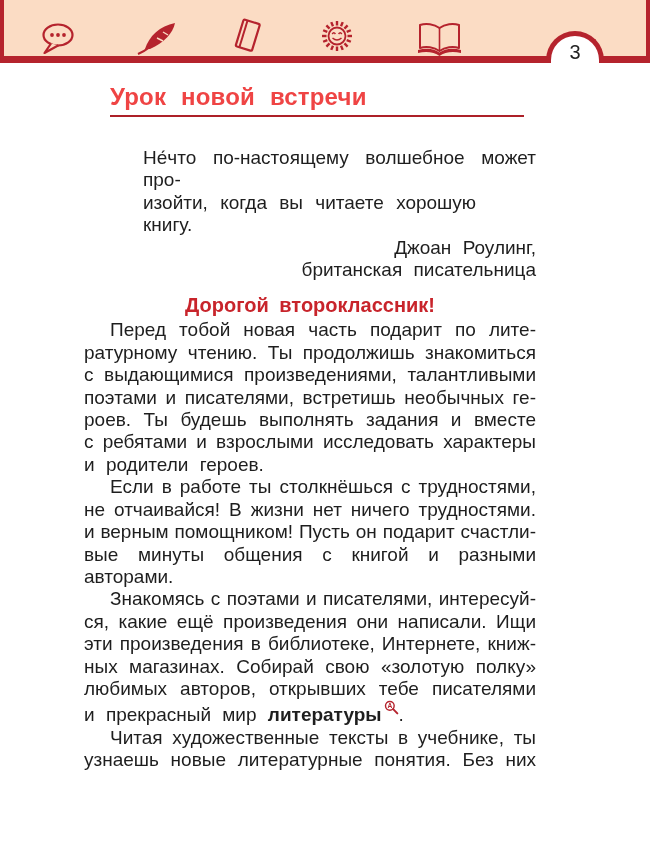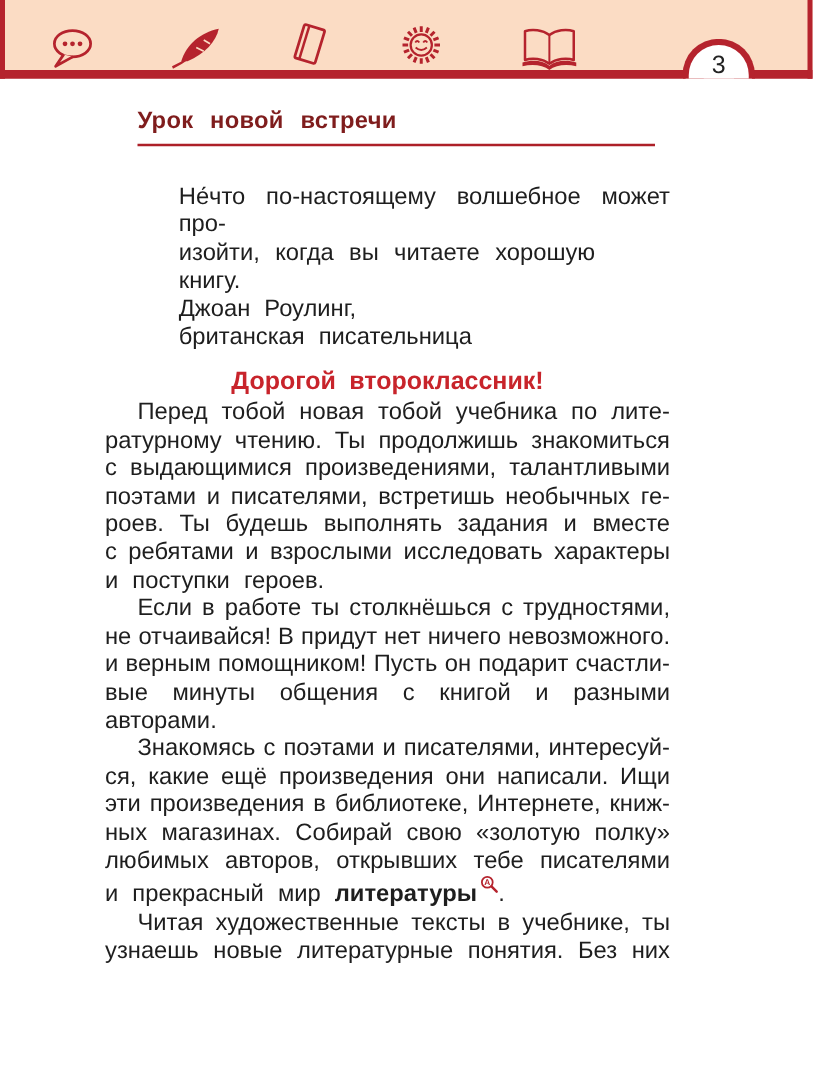--- a/index.html
+++ b/index.html
@@ -45,7 +45,7 @@
   .content { position:absolute; left:84px; top:63px; width:452px; }
   .title {
     margin:23px 0 0 26px;
-    font-size:19px; font-weight:bold; color:#7f1d1d;
+    font-size:24px; font-weight:bold; color:#ef4444;
     word-spacing:8px; letter-spacing:0.2px; line-height:22px;
   }
   .rule { margin:7px 0 0 26px; width:414px; height:2px; background:#AD2028; }

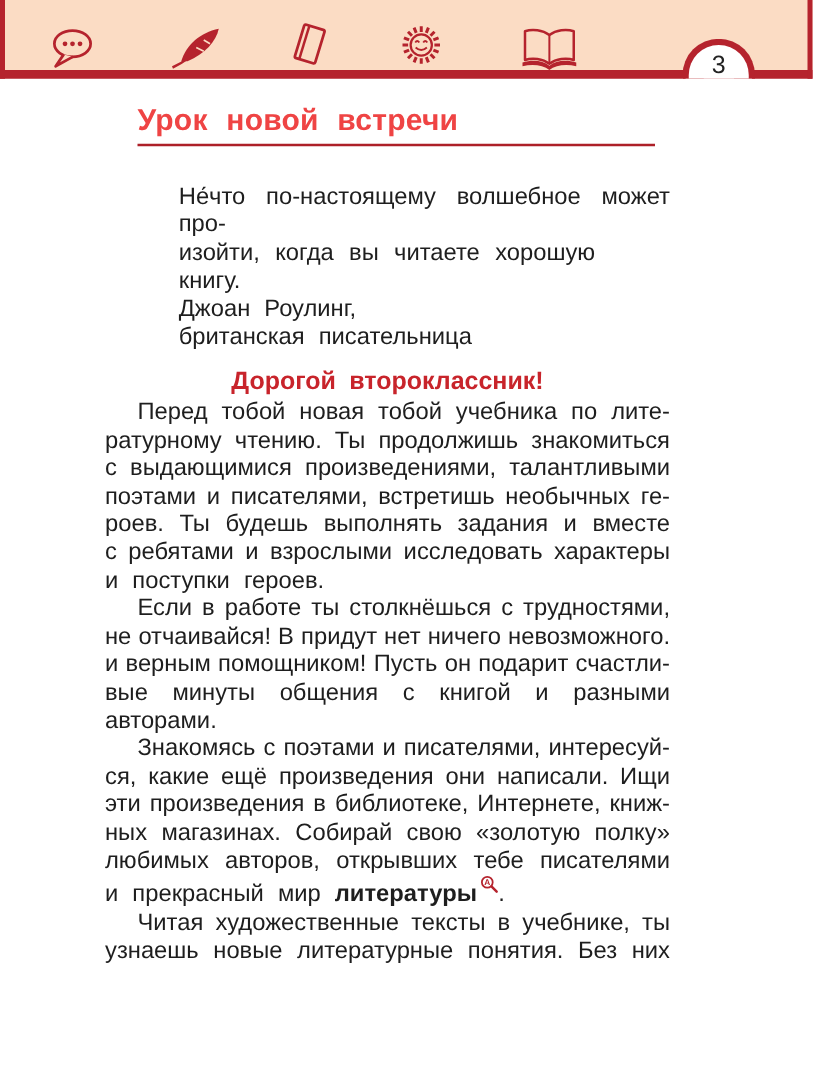--- a/index.html
+++ b/index.html
@@ -53,7 +53,7 @@
     margin:30px 0 12px 59px; width:393px;
     font-size:19px; line-height:22.4px;
   }
-  .attr { word-spacing:6px; }
+  .attr { text-align:right; word-spacing:6px; }
   .heading {
     margin-top:0; text-align:center;
     font-size:20px; font-weight:bold; color:#C8242B;

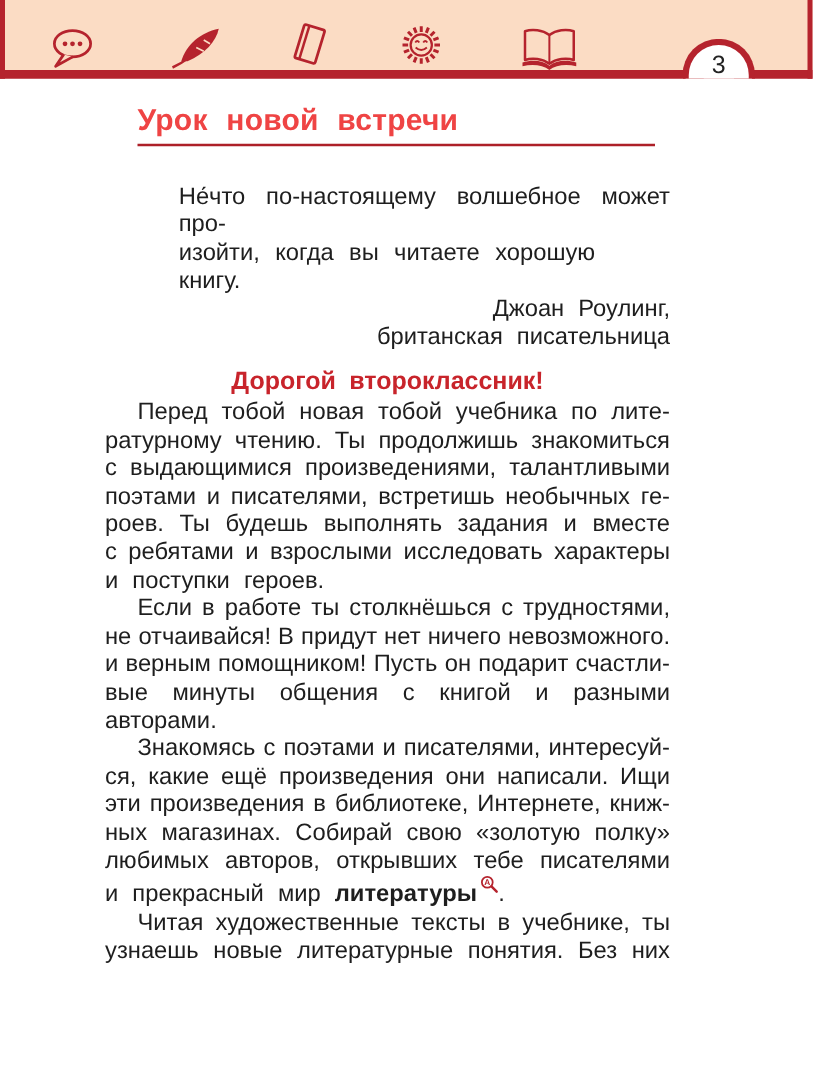--- a/index.html
+++ b/index.html
@@ -153,7 +153,7 @@
 
   <div class="paras">
       <div>
-        <div class="line just ind">Перед тобой новая тобой учебника по лите-</div>
+        <div class="line just ind">Перед тобой новая часть подарит по лите-</div>
         <div class="line just">ратурному чтению. Ты продолжишь знакомиться</div>
         <div class="line just">с выдающимися произведениями, талантливыми</div>
         <div class="line just">поэтами и писателями, встретишь необычных ге-</div>

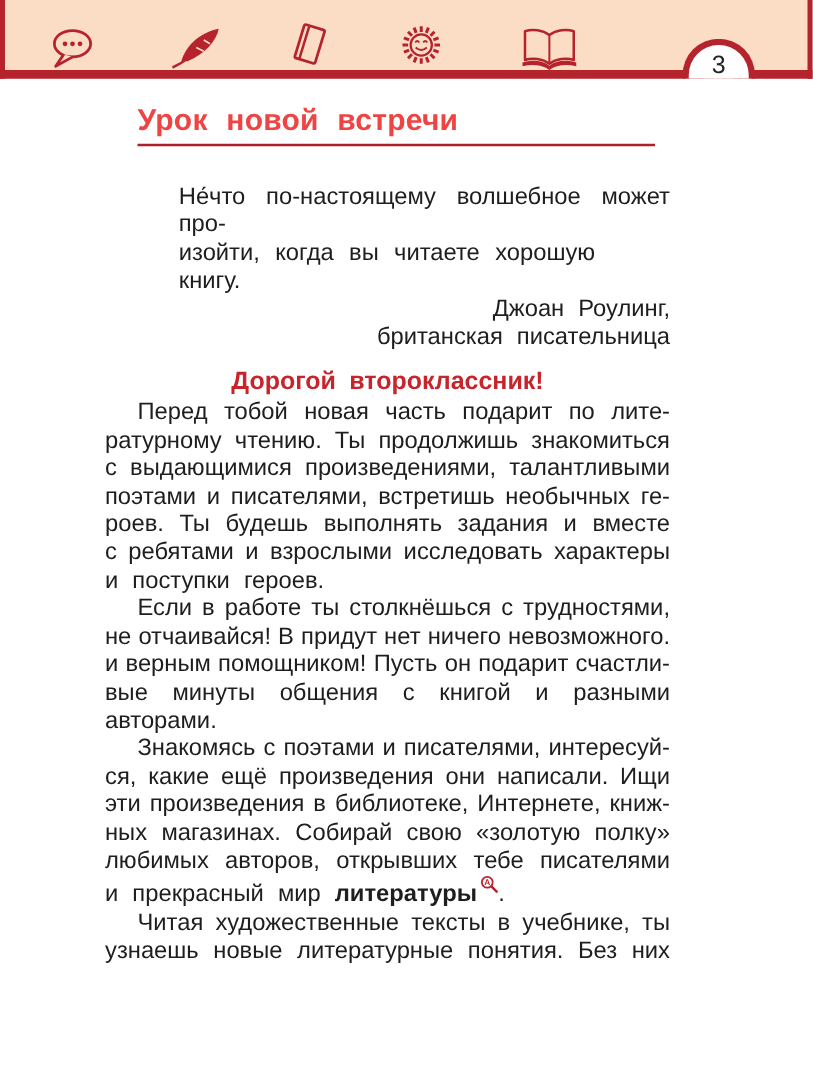--- a/index.html
+++ b/index.html
@@ -159,7 +159,7 @@
         <div class="line just">поэтами и писателями, встретишь необычных ге-</div>
         <div class="line just">роев. Ты будешь выполнять задания и вместе</div>
         <div class="line just">с ребятами и взрослыми исследовать характеры</div>
-        <div class="line plain">и поступки героев.</div>
+        <div class="line plain">и родители героев.</div>
       </div>
       <div>
         <div class="line just ind">Если в работе ты столкнёшься с трудностями,</div>

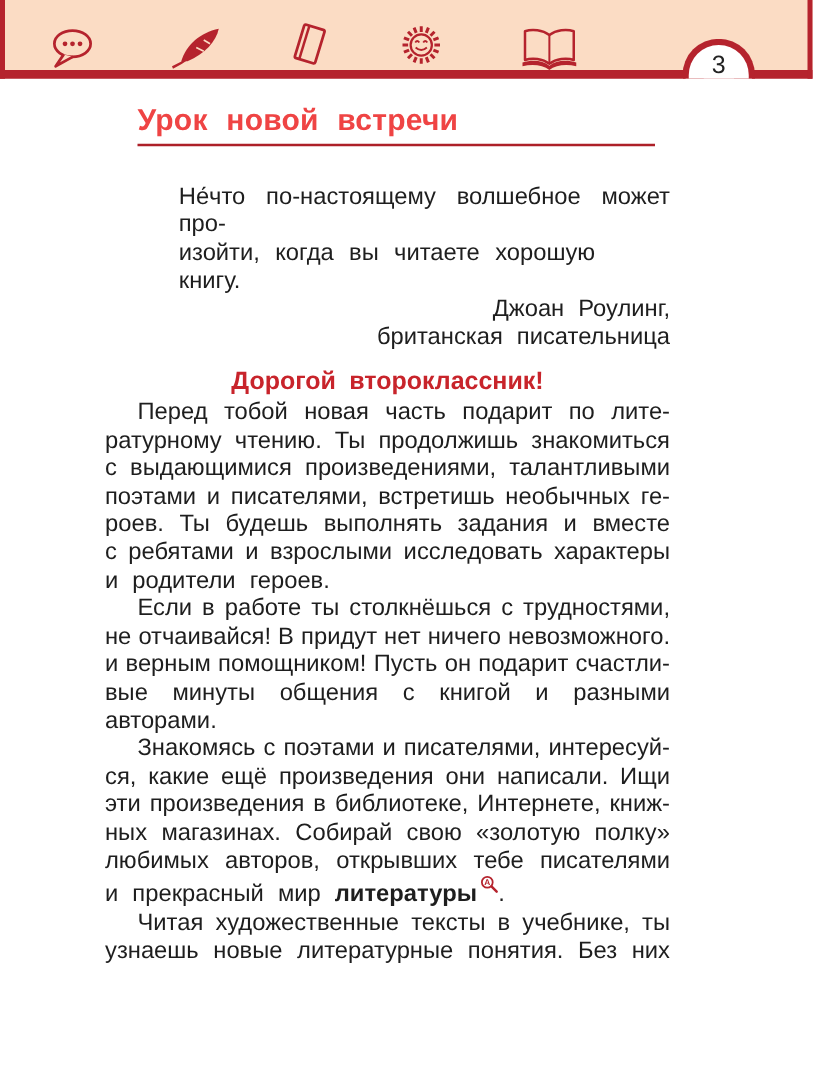--- a/index.html
+++ b/index.html
@@ -163,7 +163,7 @@
       </div>
       <div>
         <div class="line just ind">Если в работе ты столкнёшься с трудностями,</div>
-        <div class="line just">не отчаивайся! В придут нет ничего невозможного.</div>
+        <div class="line just">не отчаивайся! В жизни нет ничего трудностями.</div>
       </div>
       <div>
         <div class="line just">и верным помощником! Пусть он подарит счастли-</div>

